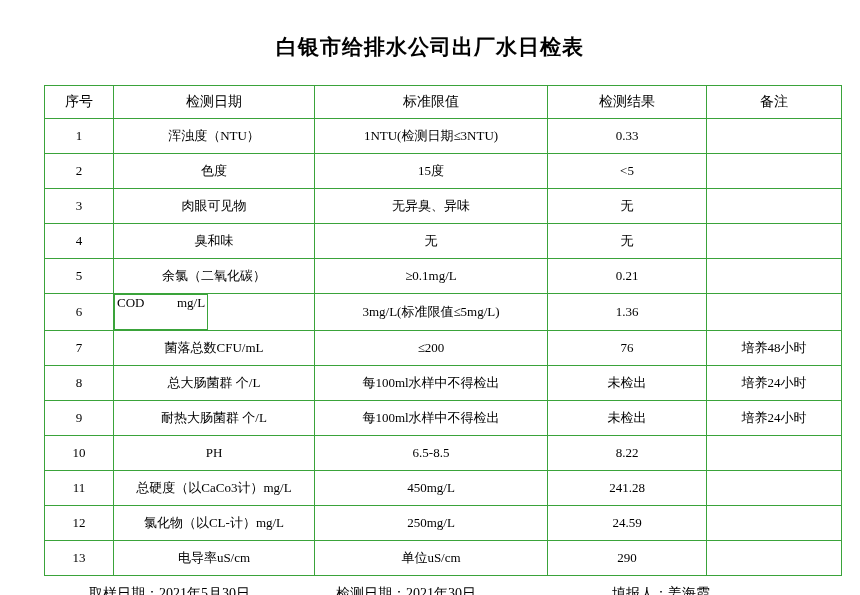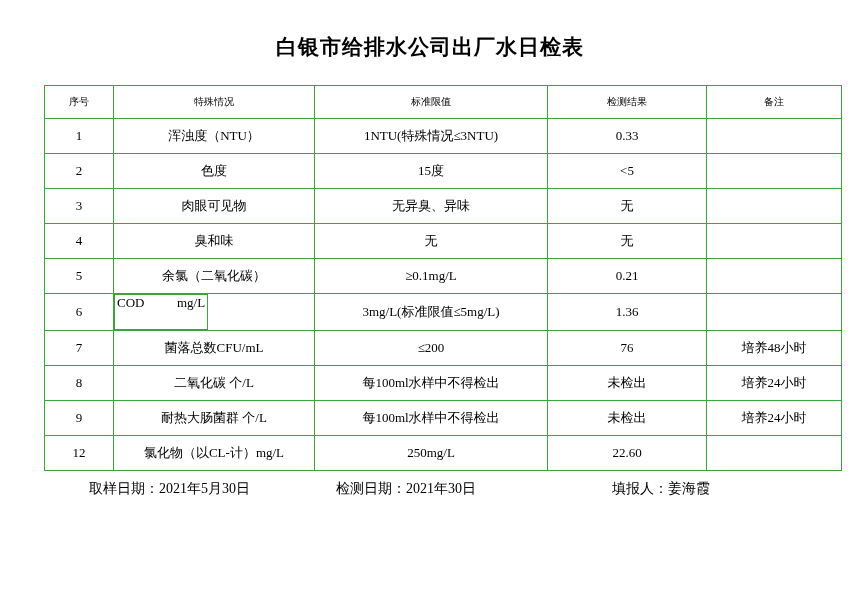--- a/index.html
+++ b/index.html
@@ -49,7 +49,7 @@
     font-family: "Liberation Serif", "DejaVu Serif", serif;
   }
   table.report thead td {
-    font-size: 10px;
+    font-size: 14px;
     height: 32px;
   }
   .col-no    { width: 64px; }

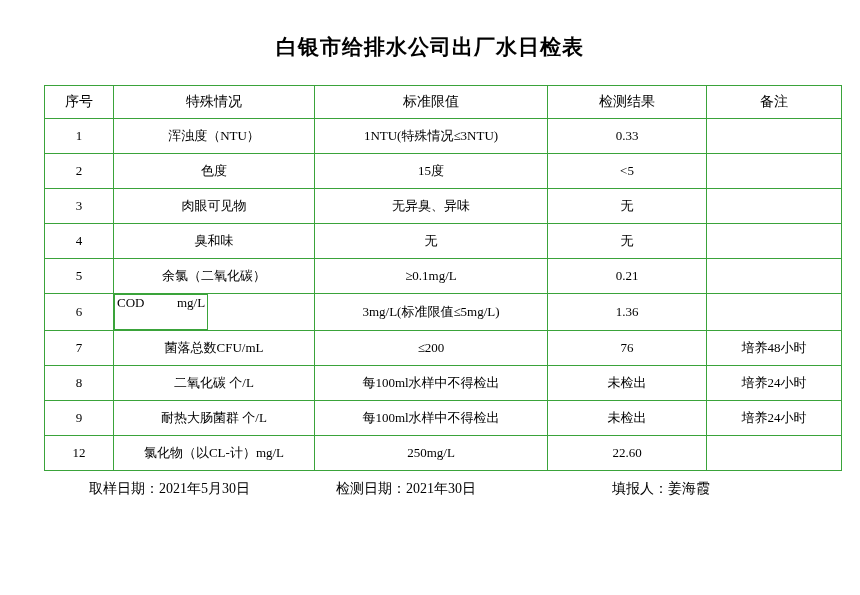--- a/index.html
+++ b/index.html
@@ -84,7 +84,7 @@
       <thead>
         <tr>
           <td class="col-no">序号</td>
-          <td class="col-item">特殊情况</td>
+          <td class="col-item">检测日期</td>
           <td class="col-std">标准限值</td>
           <td class="col-res">检测结果</td>
           <td class="col-note">备注</td>

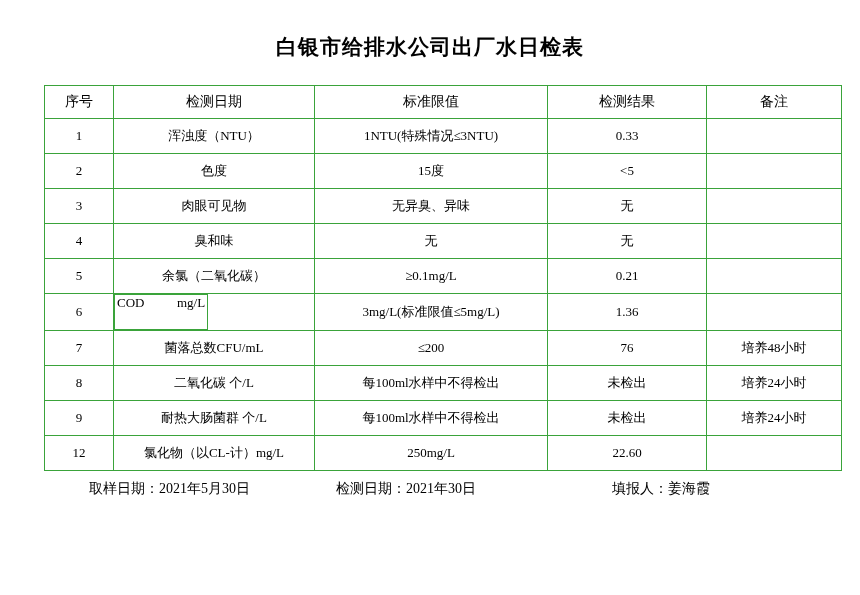--- a/index.html
+++ b/index.html
@@ -94,7 +94,7 @@
         <tr>
           <td>1</td>
           <td>浑浊度（NTU）</td>
-          <td>1NTU(特殊情况≤3NTU)</td>
+          <td>1NTU(检测日期≤3NTU)</td>
           <td>0.33</td>
           <td></td>
         </tr>

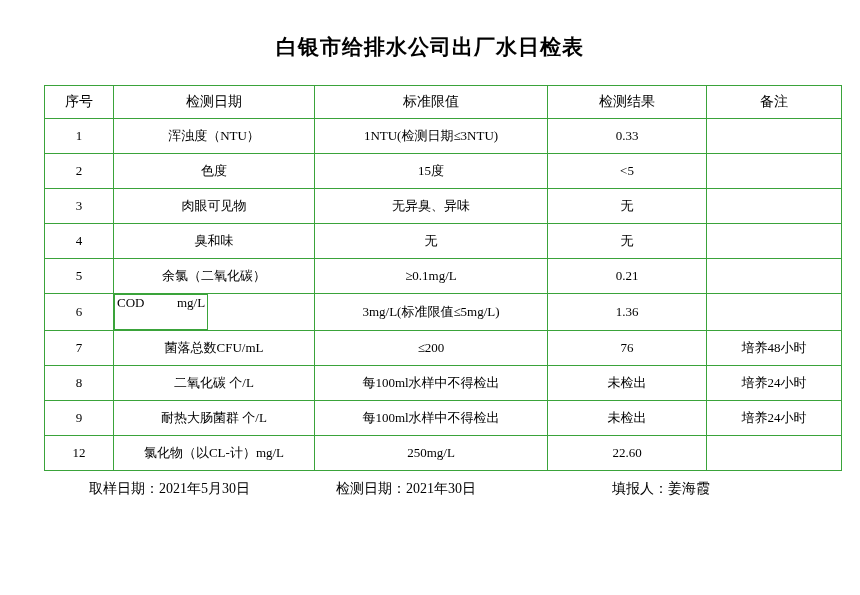--- a/index.html
+++ b/index.html
@@ -142,7 +142,7 @@
         </tr>
         <tr>
           <td>8</td>
-          <td>二氧化碳 个/L</td>
+          <td>总大肠菌群 个/L</td>
           <td>每100ml水样中不得检出</td>
           <td>未检出</td>
           <td>培养24小时</td>

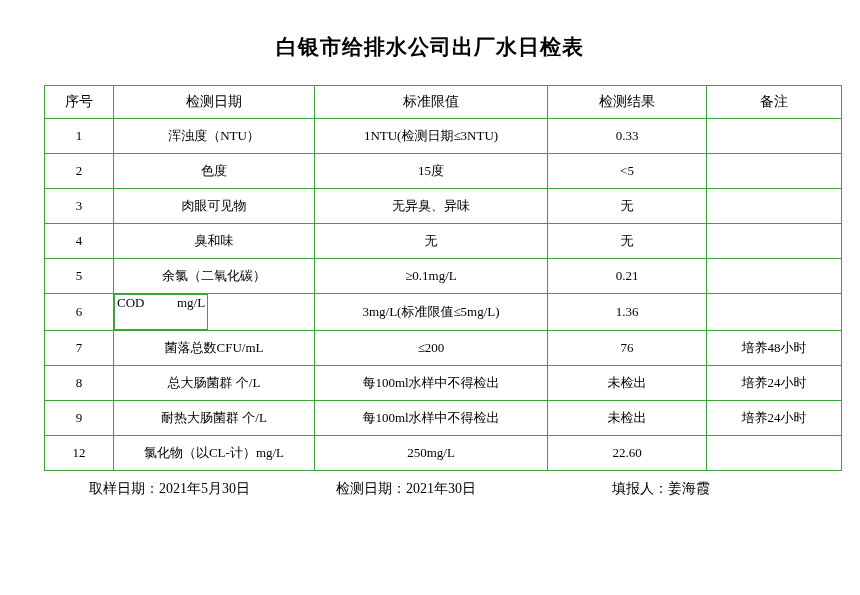--- a/index.html
+++ b/index.html
@@ -155,6 +155,13 @@
           <td>培养24小时</td>
         </tr>
         <tr>
+          <td>10</td>
+          <td>PH</td>
+          <td>6.5-8.5</td>
+          <td>8.22</td>
+          <td></td>
+        </tr>
+        <tr>
           <td>12</td>
           <td>氯化物（以CL-计）mg/L</td>
           <td>250mg/L</td>

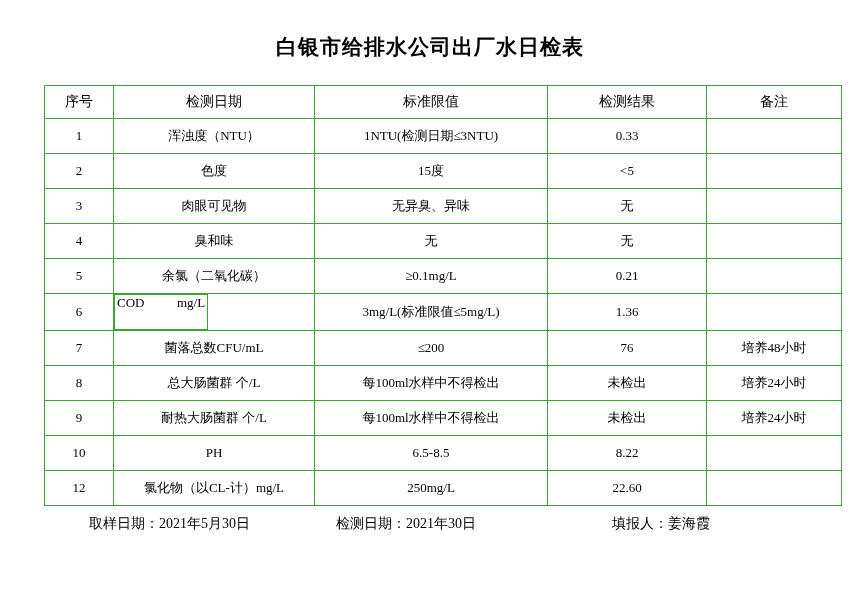--- a/index.html
+++ b/index.html
@@ -162,6 +162,13 @@
           <td></td>
         </tr>
         <tr>
+          <td>11</td>
+          <td>总硬度（以CaCo3计）mg/L</td>
+          <td>450mg/L</td>
+          <td>241.28</td>
+          <td></td>
+        </tr>
+        <tr>
           <td>12</td>
           <td>氯化物（以CL-计）mg/L</td>
           <td>250mg/L</td>

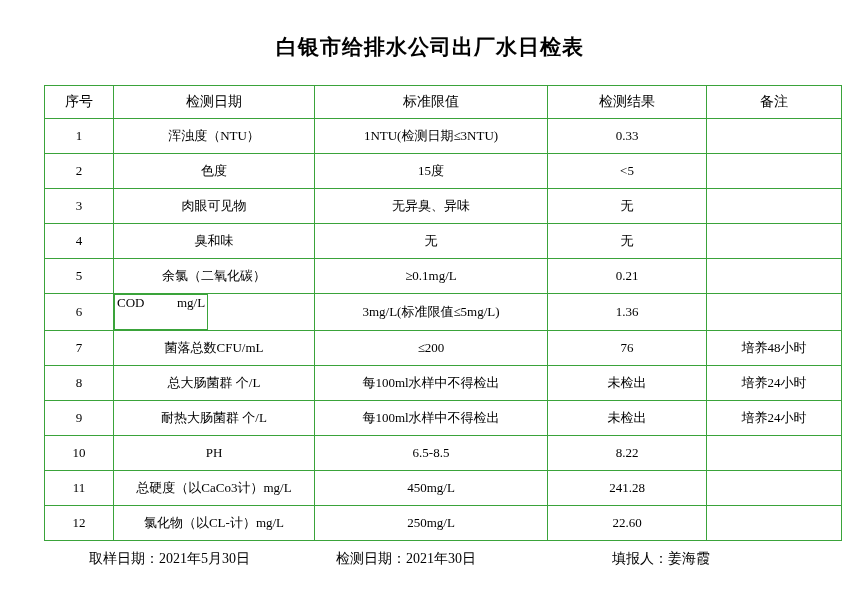--- a/index.html
+++ b/index.html
@@ -172,7 +172,7 @@
           <td>12</td>
           <td>氯化物（以CL-计）mg/L</td>
           <td>250mg/L</td>
-          <td>22.60</td>
+          <td>24.59</td>
           <td></td>
         </tr>
       </tbody>

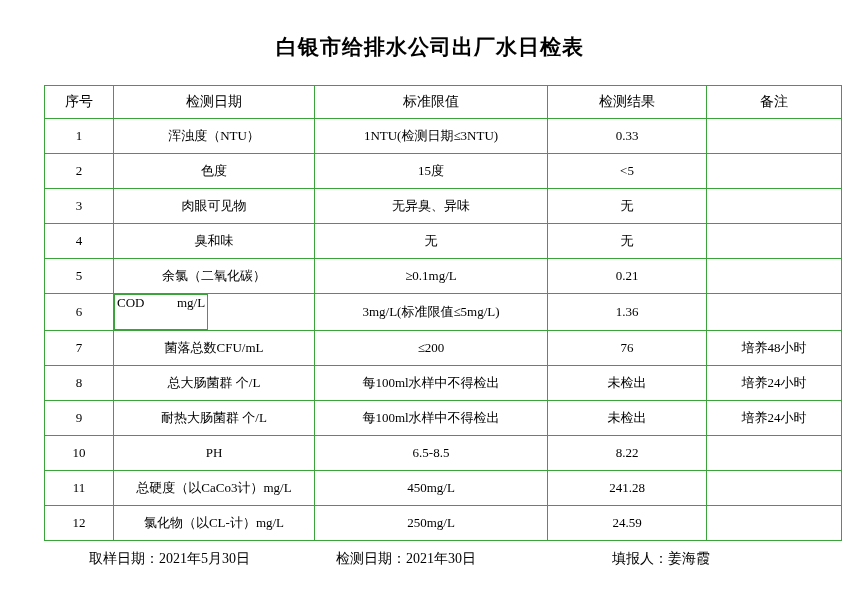--- a/index.html
+++ b/index.html
@@ -175,6 +175,13 @@
           <td>24.59</td>
           <td></td>
         </tr>
+        <tr>
+          <td>13</td>
+          <td>电导率uS/cm</td>
+          <td>单位uS/cm</td>
+          <td>290</td>
+          <td></td>
+        </tr>
       </tbody>
     </table>
   </div>

